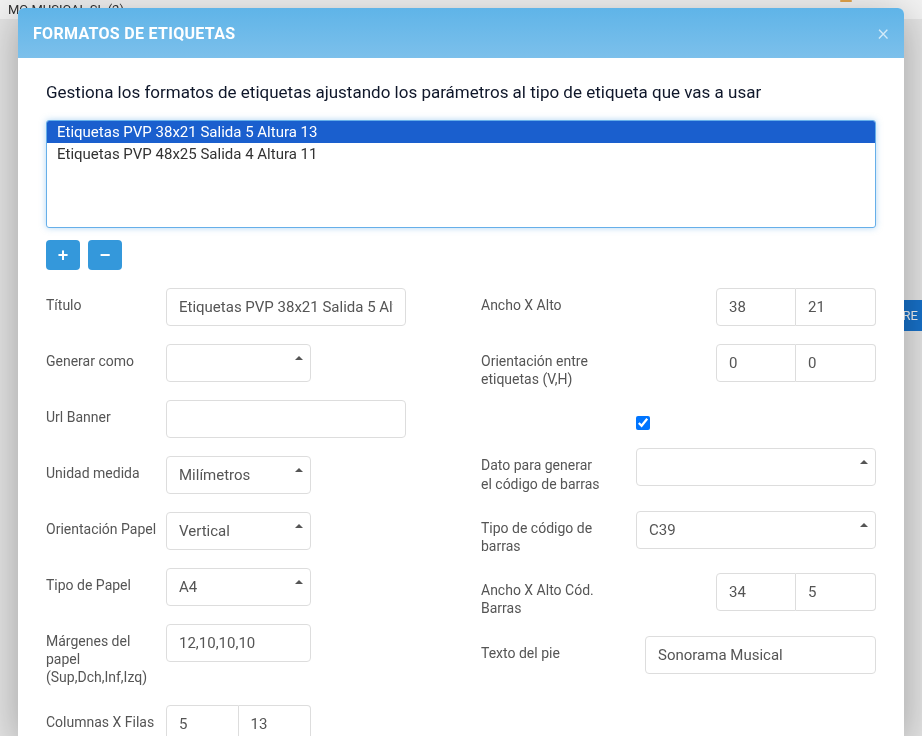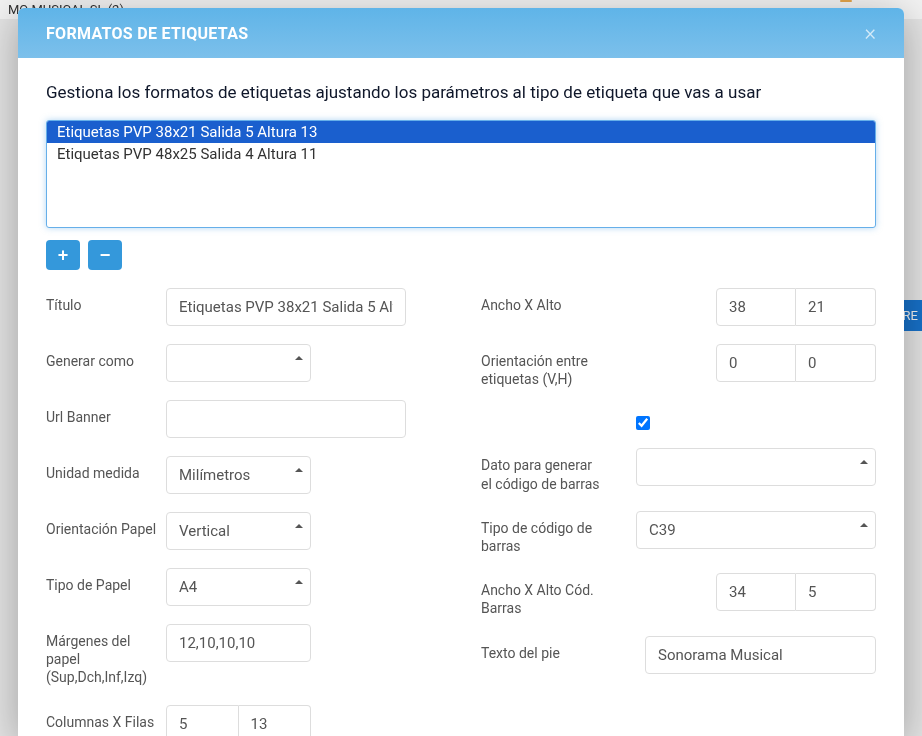--- a/index.html
+++ b/index.html
@@ -71,7 +71,7 @@
     .modal-header {
       background: linear-gradient(to bottom, #5fb4e8, #7cc0eb);
       color: #fff;
-      padding: 14px 28px;
+      padding: 14px 15px;
       display: flex;
       justify-content: space-between;
       align-items: center;

